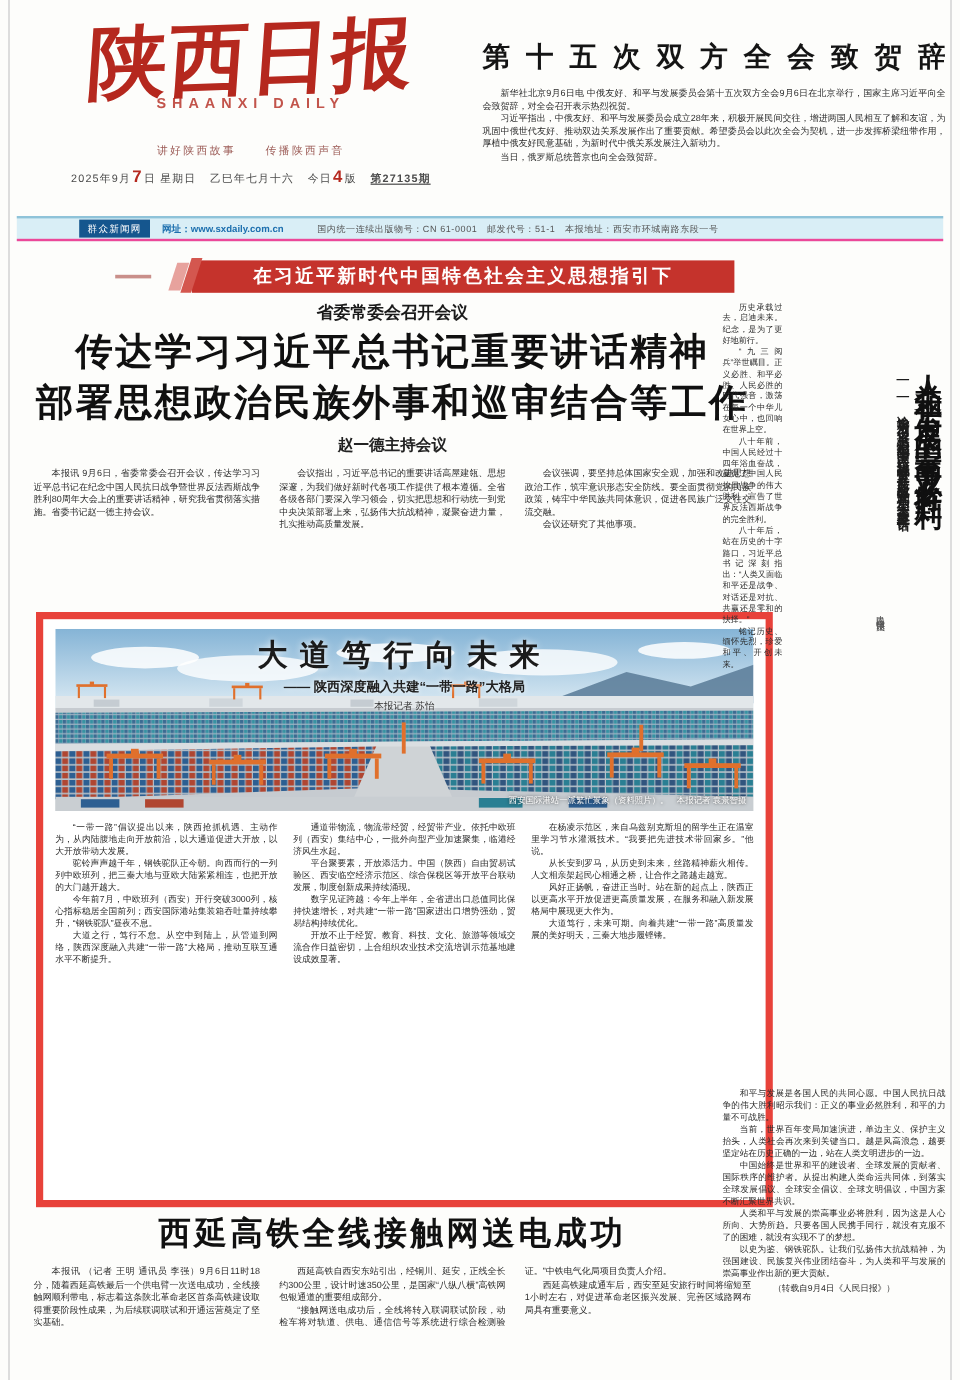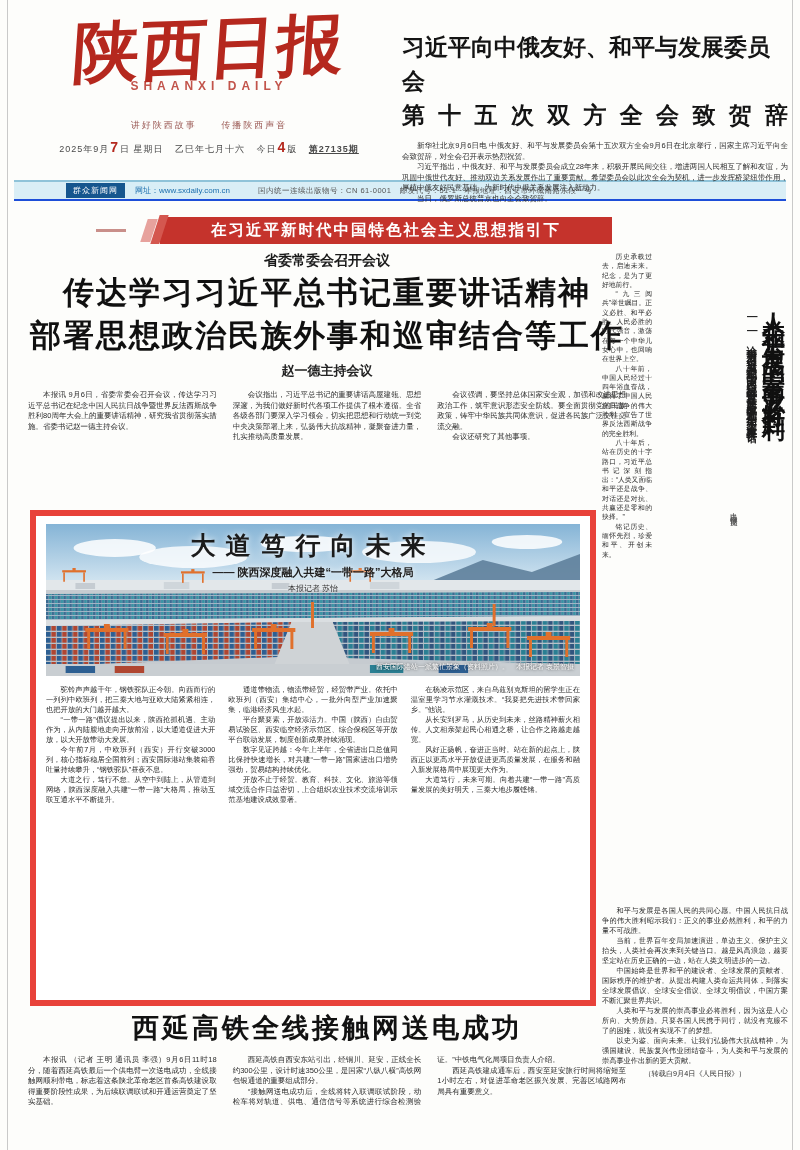--- a/index.html
+++ b/index.html
@@ -113,7 +113,6 @@
 </div>
 
 <div class="toparticle">
-  <div class="t1">习近平向中俄友好、和平与发展委员会</div>
   <div class="t2">第十五次双方全会致贺辞</div>
   <div class="body smalltext">
       <p>新华社北京9月6日电 中俄友好、和平与发展委员会第十五次双方全会9月6日在北京举行，国家主席习近平向全会致贺辞，对全会召开表示热烈祝贺。</p>

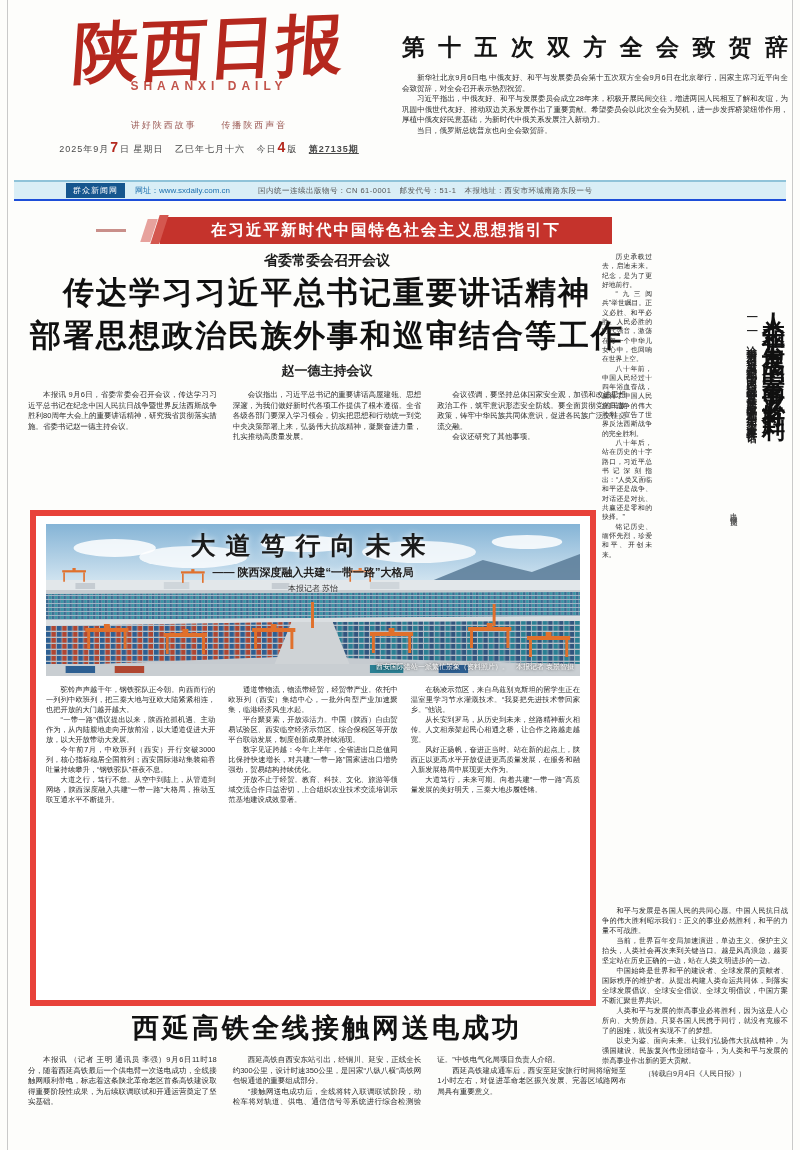--- a/index.html
+++ b/index.html
@@ -25,7 +25,7 @@
   
   .infobar{
     position:absolute;left:14px;top:180px;width:772px;height:21px;
-    background:#d9eef6;border-top:2px solid #8fc3d9;border-bottom:2px solid #1d4ed8;
+    background:#d9eef6;border-top:2px solid #8fc3d9;border-bottom:2px solid #ec4899;
     display:flex;align-items:center;box-sizing:border-box;
   }
   .infobar .badge{background:#15568e;color:#fff;font-size:8px;padding:2px 7px;margin-left:52px;letter-spacing:1px;}

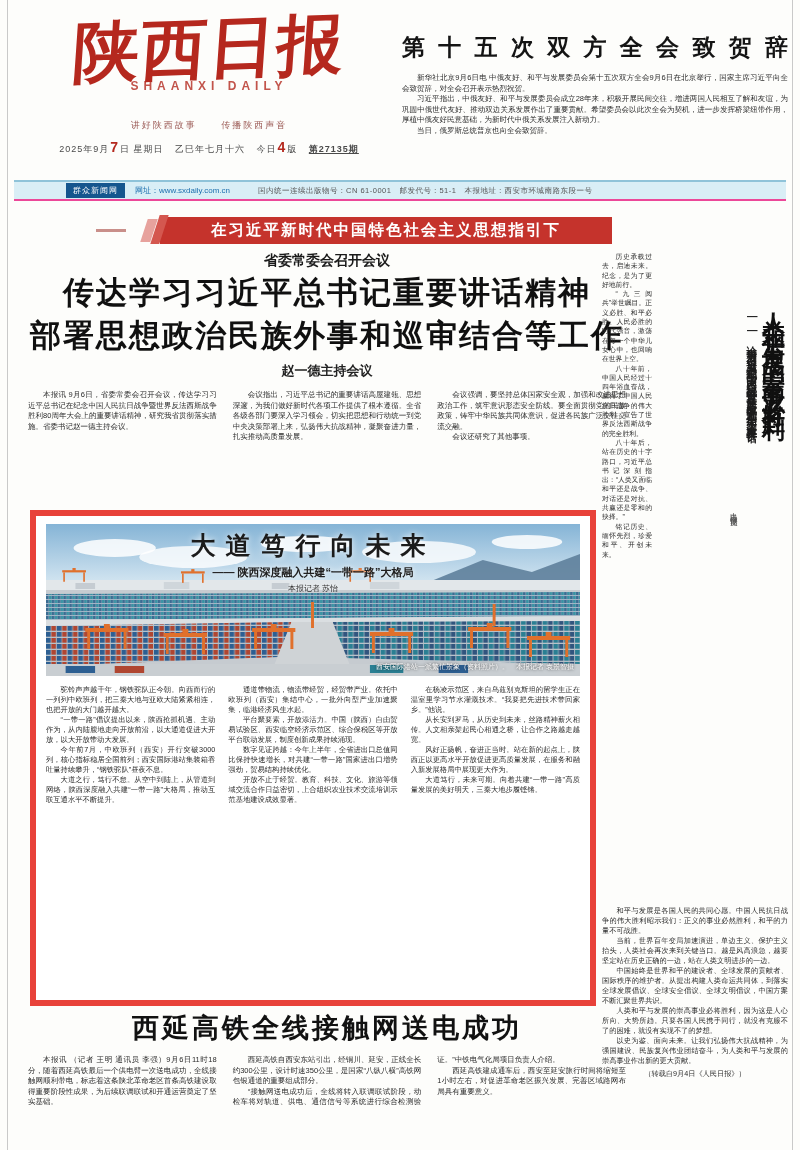--- a/index.html
+++ b/index.html
@@ -29,7 +29,7 @@
     display:flex;align-items:center;box-sizing:border-box;
   }
   .infobar .badge{background:#15568e;color:#fff;font-size:8px;padding:2px 7px;margin-left:52px;letter-spacing:1px;}
-  .infobar .site{font-size:8px;color:#1c6fae;margin-left:10px;}
+  .infobar .site{font-size:8px;color:#1c6fae;margin-left:10px;font-weight:bold;}
   .infobar .meta{font-size:7.5px;color:#555;margin-left:28px;letter-spacing:.5px;}
   
   .toparticle{position:absolute;left:402px;top:30px;width:386px;}

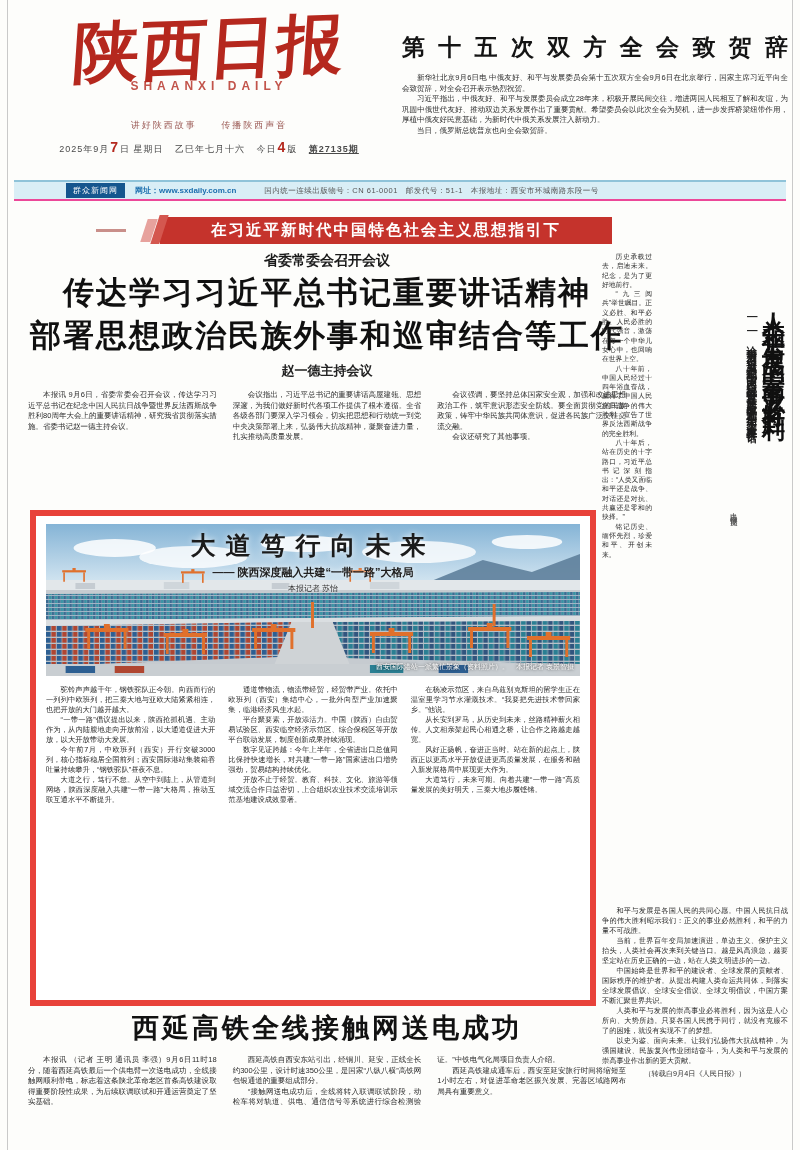--- a/index.html
+++ b/index.html
@@ -56,7 +56,7 @@
   .lead .body{margin-top:10px;column-count:3;column-gap:16px;height:112px;overflow:hidden;}
   
   .featurebox{
-    position:absolute;left:30px;top:510px;width:566px;height:496px;box-sizing:border-box;
+    position:absolute;left:30px;top:510px;width:614px;height:496px;box-sizing:border-box;
     border:6px solid #e8423a;background:#fff;padding:8px 10px;
   }
   .photo{position:relative;width:100%;height:152px;overflow:hidden;}

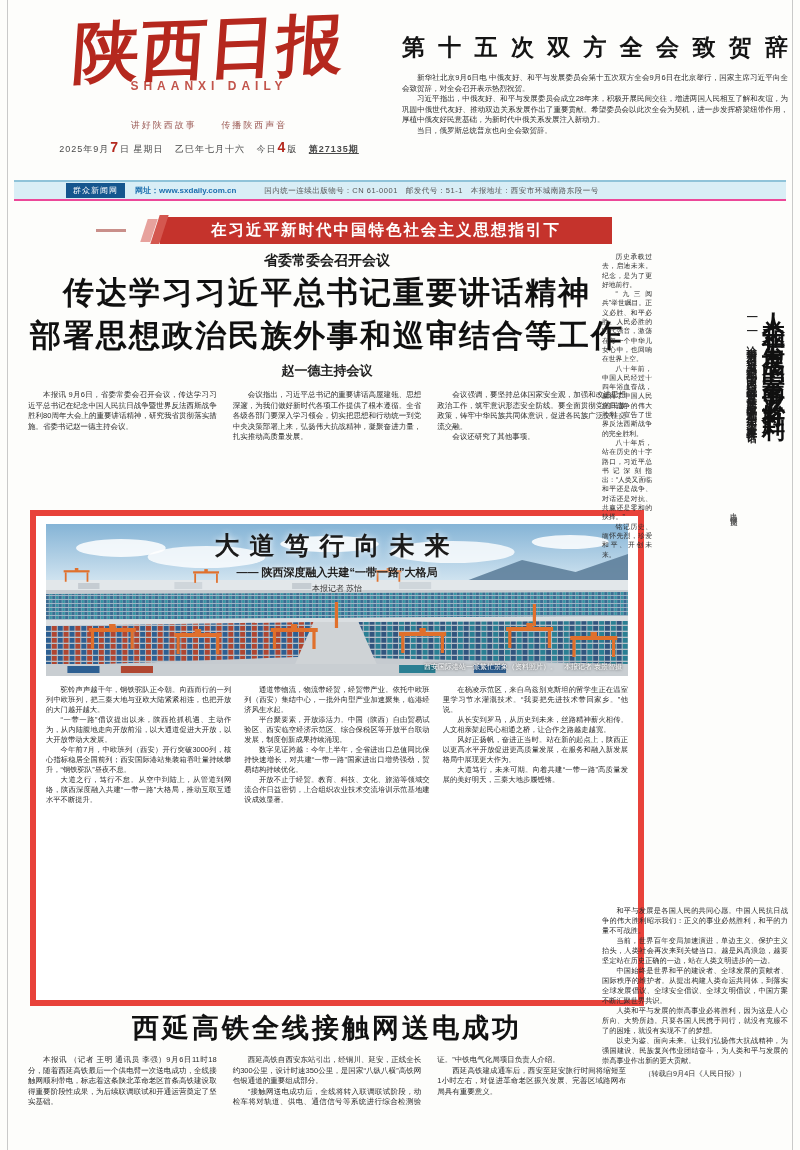--- a/index.html
+++ b/index.html
@@ -214,8 +214,8 @@
     <div class="caption">西安国际港站一派繁忙景象（资料照片）。　本报记者 袁景智摄</div>
   </div>
   <div class="body smalltext">
+      <p>“一带一路”倡议提出以来，陕西抢抓机遇、主动作为，从内陆腹地走向开放前沿，以大通道促进大开放，以大开放带动大发展。</p>
       <p>驼铃声声越千年，钢铁驼队正今朝。向西而行的一列列中欧班列，把三秦大地与亚欧大陆紧紧相连，也把开放的大门越开越大。</p>
-      <p>“一带一路”倡议提出以来，陕西抢抓机遇、主动作为，从内陆腹地走向开放前沿，以大通道促进大开放，以大开放带动大发展。</p>
       <p>今年前7月，中欧班列（西安）开行突破3000列，核心指标稳居全国前列；西安国际港站集装箱吞吐量持续攀升，“钢铁驼队”昼夜不息。</p>
       <p>大道之行，笃行不怠。从空中到陆上，从管道到网络，陕西深度融入共建“一带一路”大格局，推动互联互通水平不断提升。</p>
       <p>通道带物流，物流带经贸，经贸带产业。依托中欧班列（西安）集结中心，一批外向型产业加速聚集，临港经济风生水起。</p>

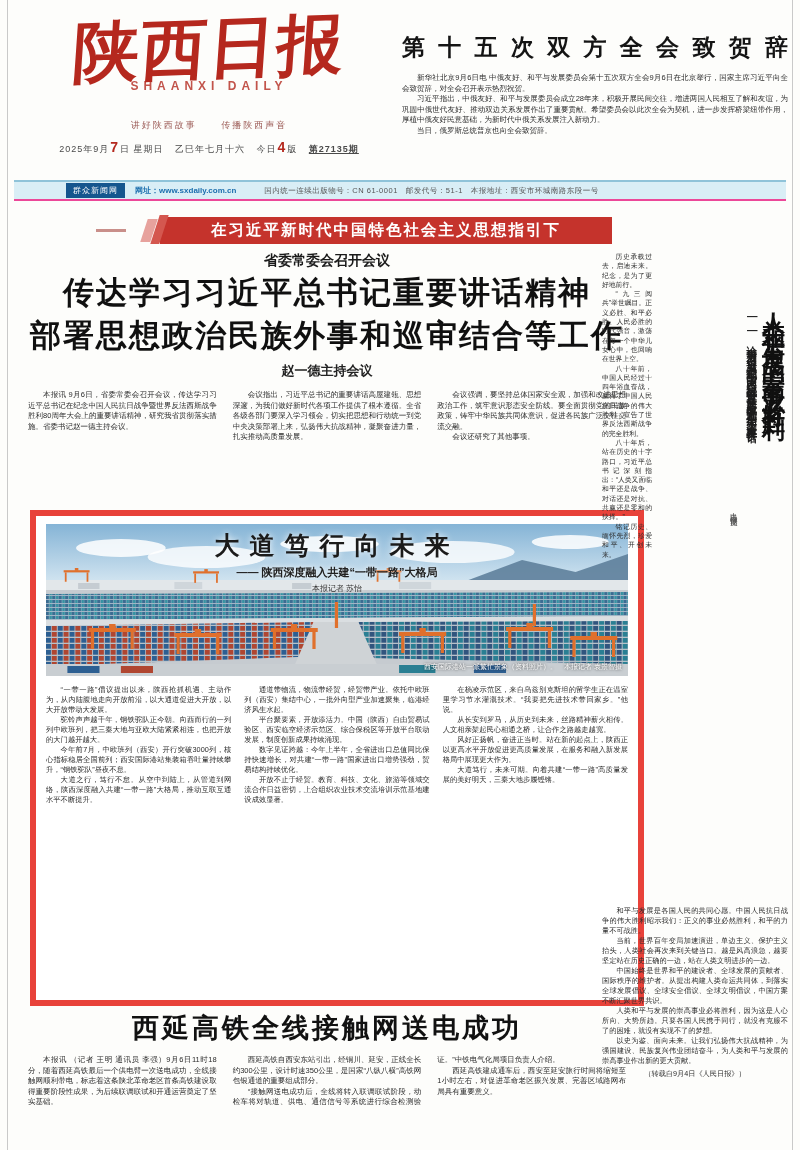--- a/index.html
+++ b/index.html
@@ -249,7 +249,7 @@
       <p>当前，世界百年变局加速演进，单边主义、保护主义抬头，人类社会再次来到关键当口。越是风高浪急，越要坚定站在历史正确的一边，站在人类文明进步的一边。</p>
       <p>中国始终是世界和平的建设者、全球发展的贡献者、国际秩序的维护者。从提出构建人类命运共同体，到落实全球发展倡议、全球安全倡议、全球文明倡议，中国方案不断汇聚世界共识。</p>
       <p>人类和平与发展的崇高事业必将胜利，因为这是人心所向、大势所趋。只要各国人民携手同行，就没有克服不了的困难，就没有实现不了的梦想。</p>
-      <p>以史为鉴、面向未来。让我们弘扬伟大抗战精神，为强国建设、民族复兴伟业团结奋斗，为人类和平与发展的崇高事业作出新的更大贡献。</p>
+      <p>以史为鉴、钢铁驼队。让我们弘扬伟大抗战精神，为强国建设、民族复兴伟业团结奋斗，为人类和平与发展的崇高事业作出新的更大贡献。</p>
     </div>
   <div class="sb-end">（转载自9月4日《人民日报》）</div>
 </div>

